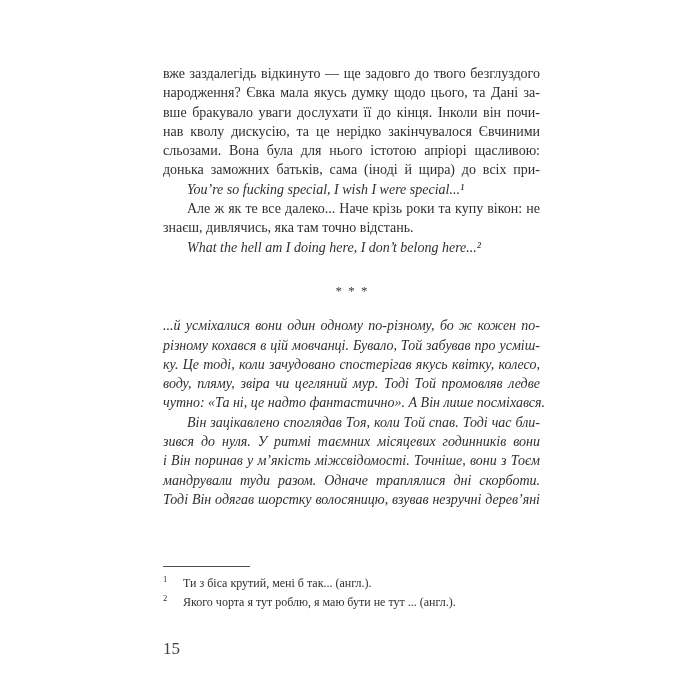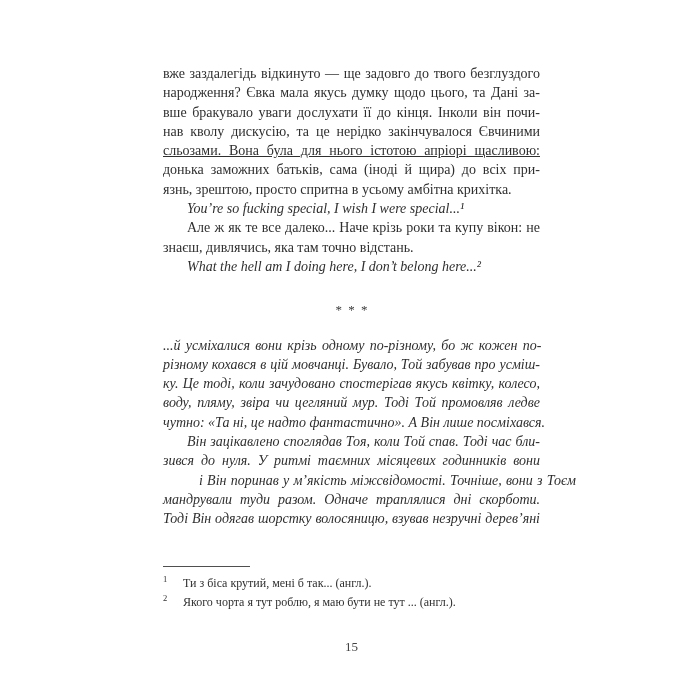--- a/index.html
+++ b/index.html
@@ -82,7 +82,7 @@
         <div class="line"><span class="line-text" style="word-spacing: 1.93403px;">народження? Євка мала якусь думку щодо цього, та Дані за-</span></div>
         <div class="line"><span class="line-text" style="word-spacing: 2.11111px; margin-top: 14px;">вше бракувало уваги дослухати її до кінця. Інколи він почи-</span></div>
         <div class="line"><span class="line-text" style="word-spacing: 3.37723px; font-family: Liberation Serif, serif;">нав кволу дискусію, та це нерідко закінчувалося Євчиними</span></div>
-        <div class="line"><span class="line-text" style="word-spacing: 4.31027px; text-decoration: underline;">сльозами. Вона була для нього істотою апріорі щасливою:</span></div>
+        <div class="line"><span class="line-text" style="word-spacing: 4.31027px;">сльозами. Вона була для нього істотою апріорі щасливою:</span></div>
         <div class="line"><span class="line-text" style="word-spacing: 3.35764px;">донька заможних батьків, сама (іноді й щира) до всіх при-</span></div>
         <div class="line final"><span class="line-text">язнь, зрештою, просто спритна в усьому амбітна крихітка.</span></div>
       </div>

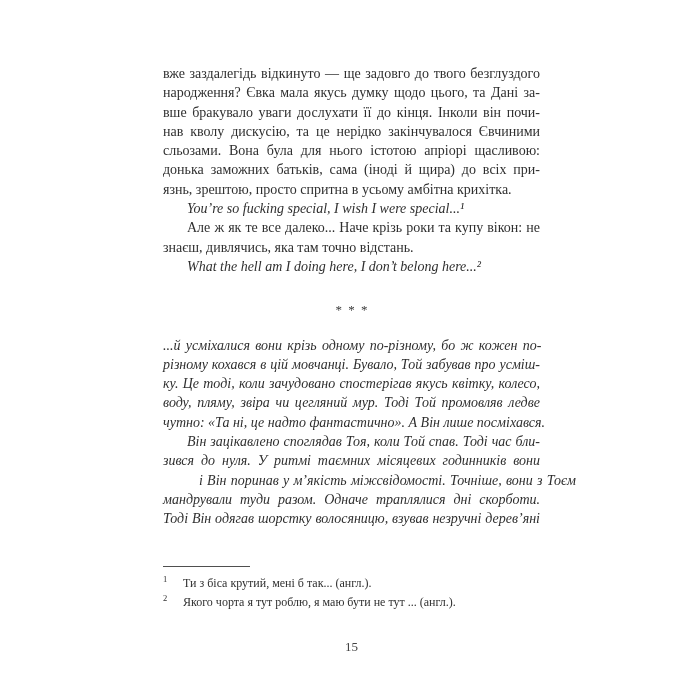--- a/index.html
+++ b/index.html
@@ -84,7 +84,6 @@
         <div class="line"><span class="line-text" style="word-spacing: 3.37723px; font-family: Liberation Serif, serif;">нав кволу дискусію, та це нерідко закінчувалося Євчиними</span></div>
         <div class="line"><span class="line-text" style="word-spacing: 4.31027px;">сльозами. Вона була для нього істотою апріорі щасливою:</span></div>
         <div class="line"><span class="line-text" style="word-spacing: 3.35764px;">донька заможних батьків, сама (іноді й щира) до всіх при-</span></div>
-        <div class="line final"><span class="line-text">язнь, зрештою, просто спритна в усьому амбітна крихітка.</span></div>
       </div>
       <div class="paragraph italic">
         <div class="line indent final"><span class="line-text">You’re so fucking special, I wish I were special...¹</span></div>

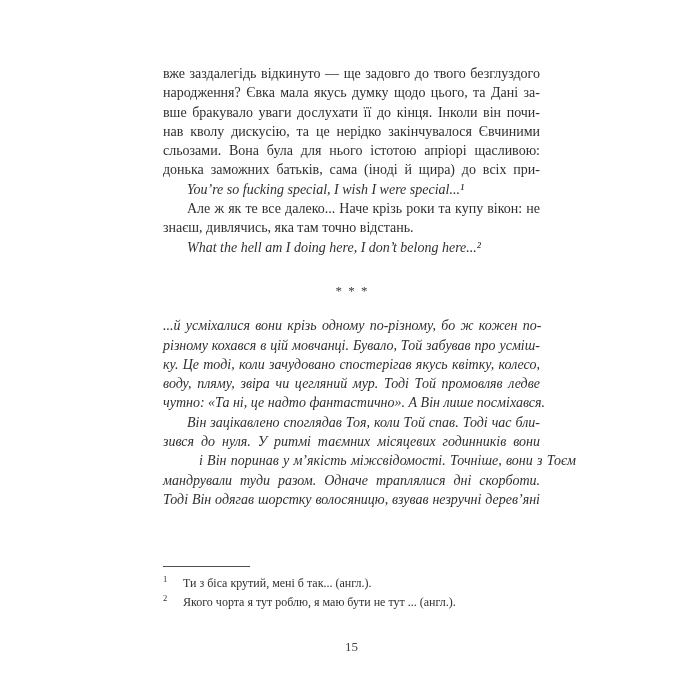--- a/index.html
+++ b/index.html
@@ -97,7 +97,7 @@
       </div>
       <div class="separator">* * *</div>
       <div class="paragraph italic">
-        <div class="line"><span class="line-text" style="word-spacing: 1.79688px;">...й усміхалися вони крізь одному по-різному, бо ж кожен по-</span></div>
+        <div class="line"><span class="line-text" style="word-spacing: 1.79688px;">...й усміхалися вони один одному по-різному, бо ж кожен по-</span></div>
         <div class="line"><span class="line-text" style="word-spacing: 0.421875px;">різному кохався в цій мовчанці. Бувало, Той забував про усміш-</span></div>
         <div class="line"><span class="line-text" style="word-spacing: 0.779297px;">ку. Це тоді, коли зачудовано спостерігав якусь квітку, колесо,</span></div>
         <div class="line"><span class="line-text" style="word-spacing: 2.125px;">воду, пляму, звіра чи цегляний мур. Тоді Той промовляв ледве</span></div>

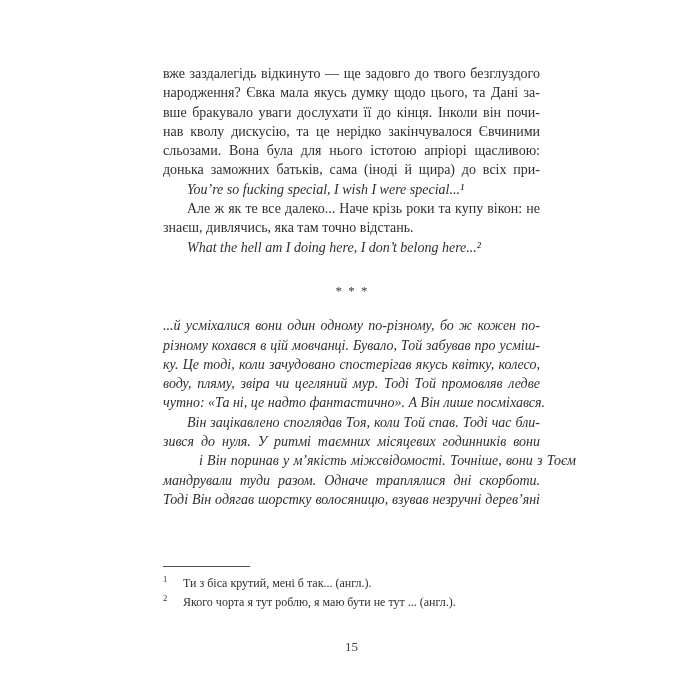--- a/index.html
+++ b/index.html
@@ -106,7 +106,7 @@
       <div class="paragraph italic">
         <div class="line indent"><span class="line-text" style="word-spacing: 0.470486px;">Він зацікавлено споглядав Тоя, коли Той спав. Тоді час бли-</span></div>
         <div class="line"><span class="line-text" style="word-spacing: 3.38867px;">зився до нуля. У ритмі таємних місяцевих годинників вони</span></div>
-        <div class="line"><span class="line-text" style="word-spacing: 0.725694px; margin-left: 36px;">і Він поринав у м’якість міжсвідомості. Точніше, вони з Тоєм</span></div>
+        <div class="line"><span class="line-text" style="word-spacing: 0.725694px;">і Він поринав у м’якість міжсвідомості. Точніше, вони з Тоєм</span></div>
         <div class="line"><span class="line-text" style="word-spacing: 4.45312px;">мандрували туди разом. Одначе траплялися дні скорботи.</span></div>
         <div class="line"><span class="line-text" style="word-spacing: 0.330357px;">Тоді Він одягав шорстку волосяницю, взував незручні дерев’яні</span></div>
       </div>

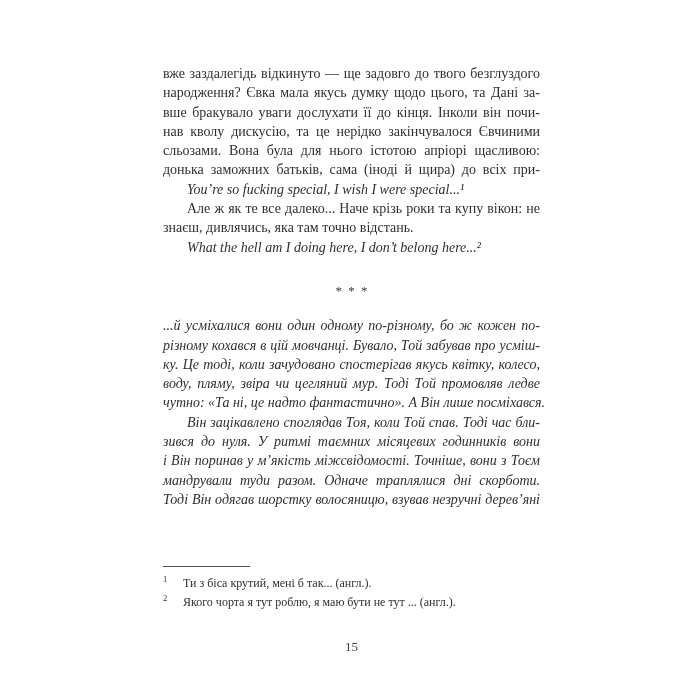--- a/index.html
+++ b/index.html
@@ -67,8 +67,7 @@
     left: 163px;
     top: 639px;
     width: 377px;
-    text-align: center;
-    font-size: 13px;
+    font-size: 17px;
     color: #424242;
   }
 </style>

